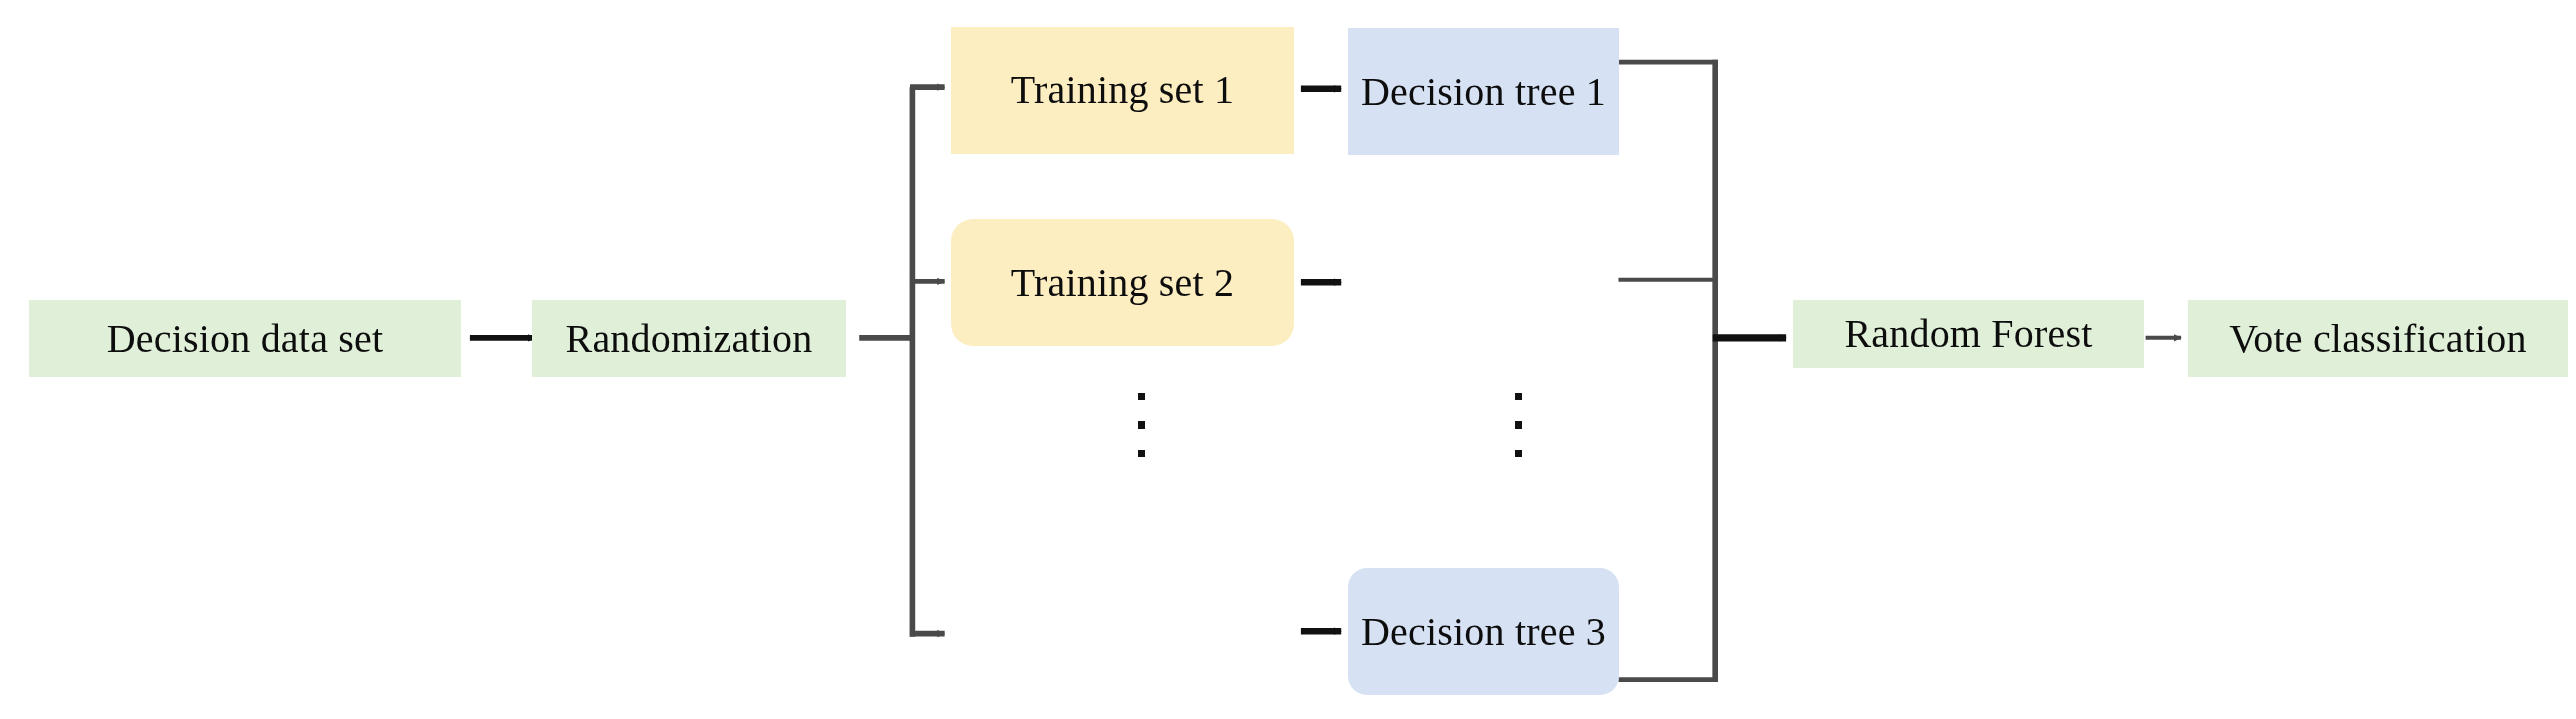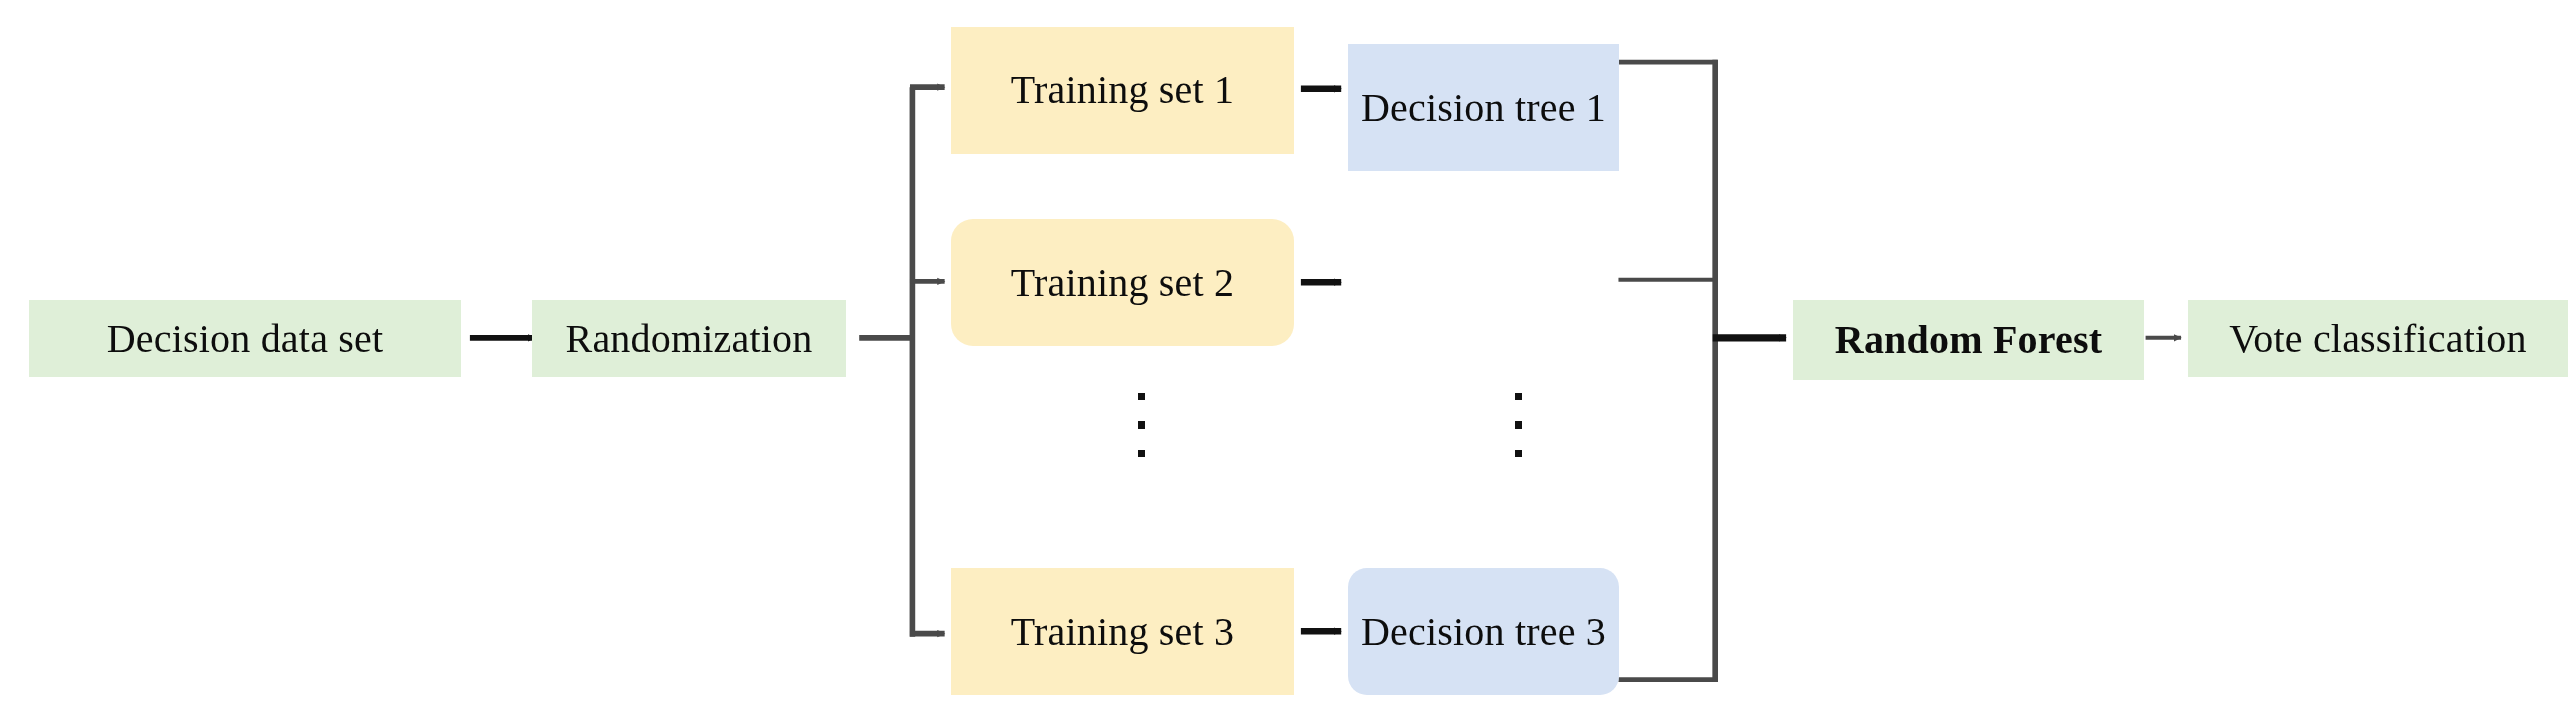--- a/index.html
+++ b/index.html
@@ -54,7 +54,7 @@
 
   
   .dt { left: 1348px; width: 271px; height: 127px; }
-  #node-decision-tree-1 { top: 44px;  }
+  #node-decision-tree-1 { top: 28px;  }
   #node-decision-tree-2 { top: 219px; }
   #node-decision-tree-3 { top: 568px; border-radius: 19px; }
 

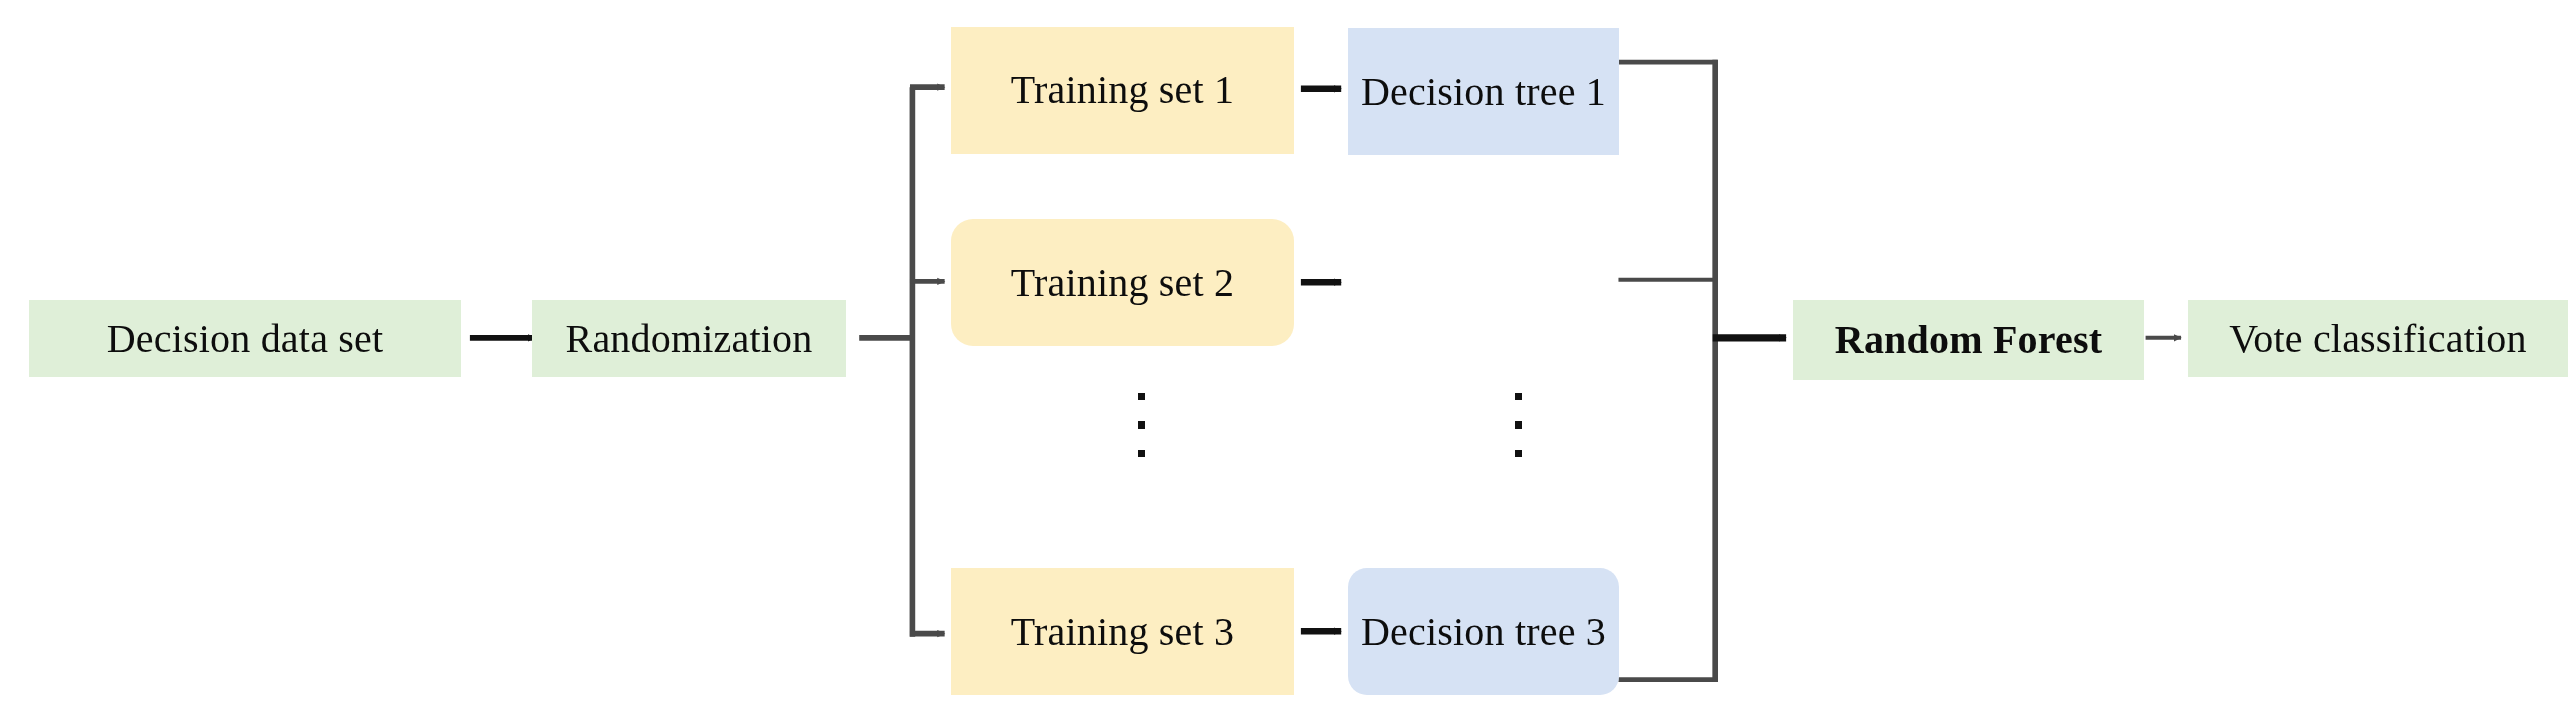--- a/index.html
+++ b/index.html
@@ -43,7 +43,7 @@
   
   #node-original-data-set { left: 29px;   top: 300px; width: 432px; height: 77px; }
   #node-randomization     { left: 532px;  top: 300px; width: 314px; height: 77px; }
-  #node-random-forest     { left: 1793px; top: 300px; width: 351px; height: 80px; font-weight: bold; }
+  #node-random-forest     { left: 1793px; top: 300px; width: 351px; height: 68px; }
   #node-vote-classification { left: 2188px; top: 300px; width: 380px; height: 77px; }
 
   

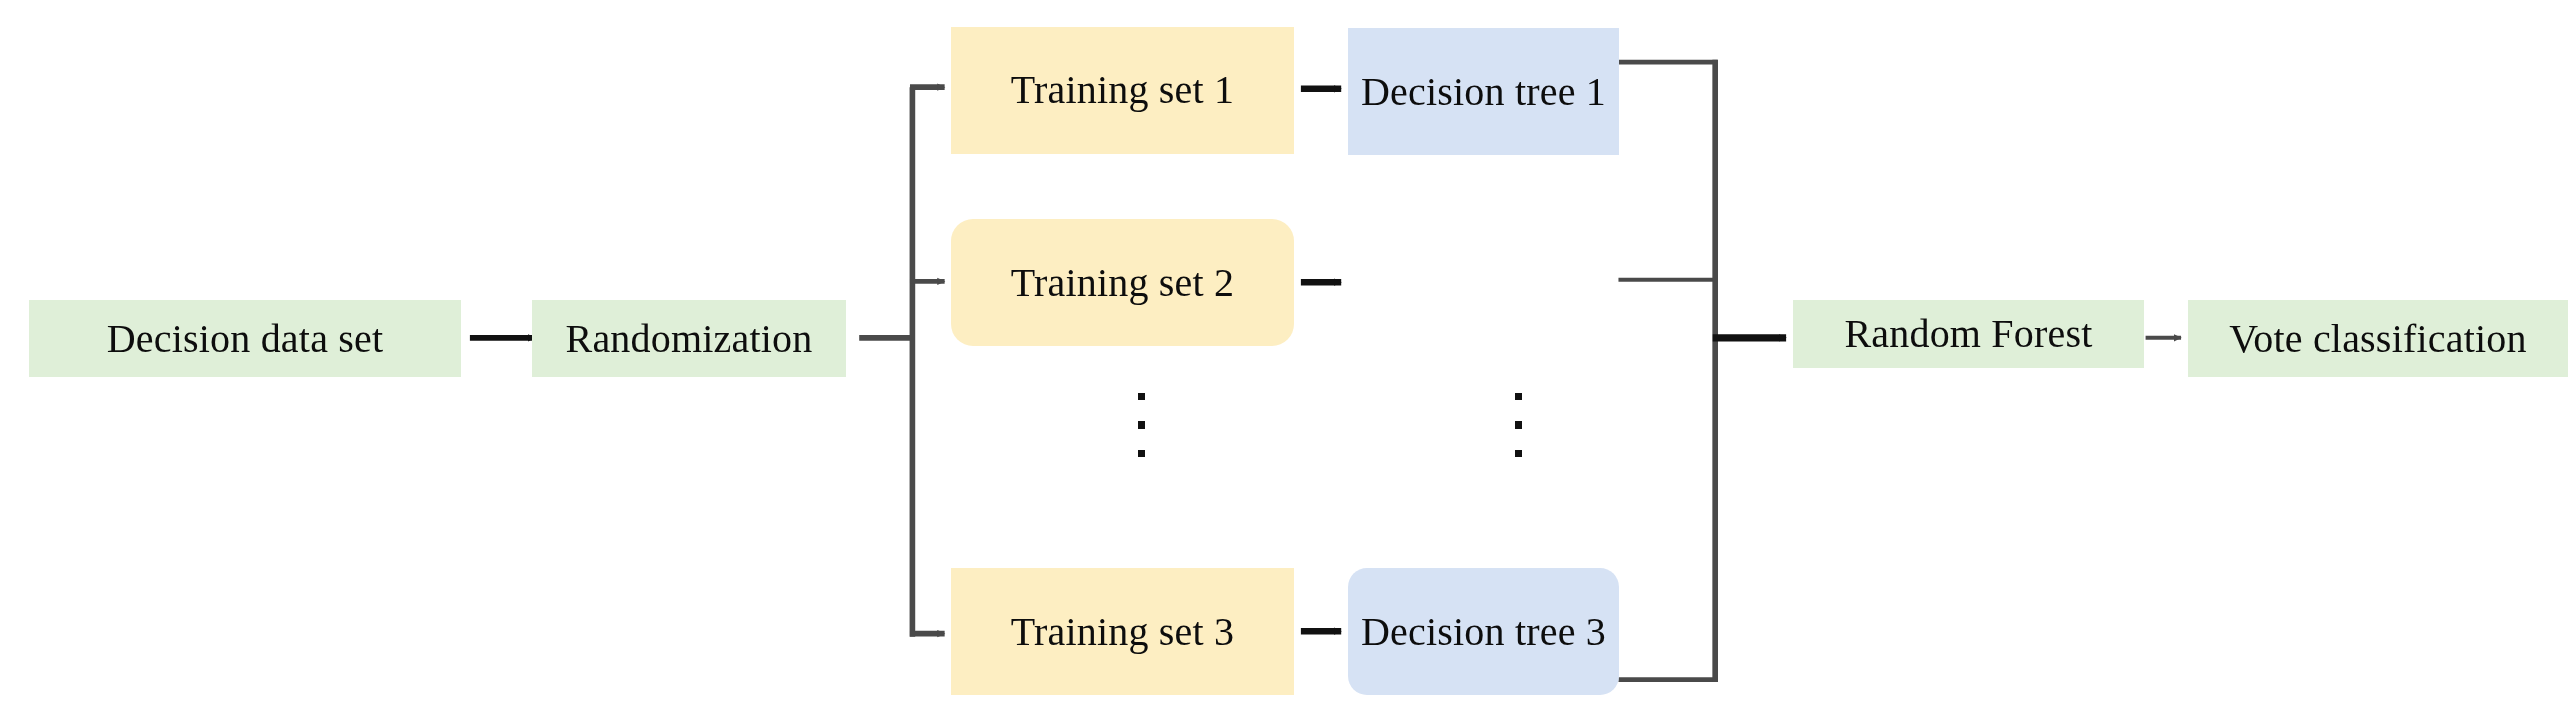--- a/index.html
+++ b/index.html
@@ -155,7 +155,6 @@
 
   <div class="node yellow ts" id="node-training-set-2">Training set 2</div>
 
-  <div class="node yellow ts" id="node-training-set-3">Training set 3</div>
 
   <div class="node blue dt" id="node-decision-tree-1">Decision tree 1</div>
 

